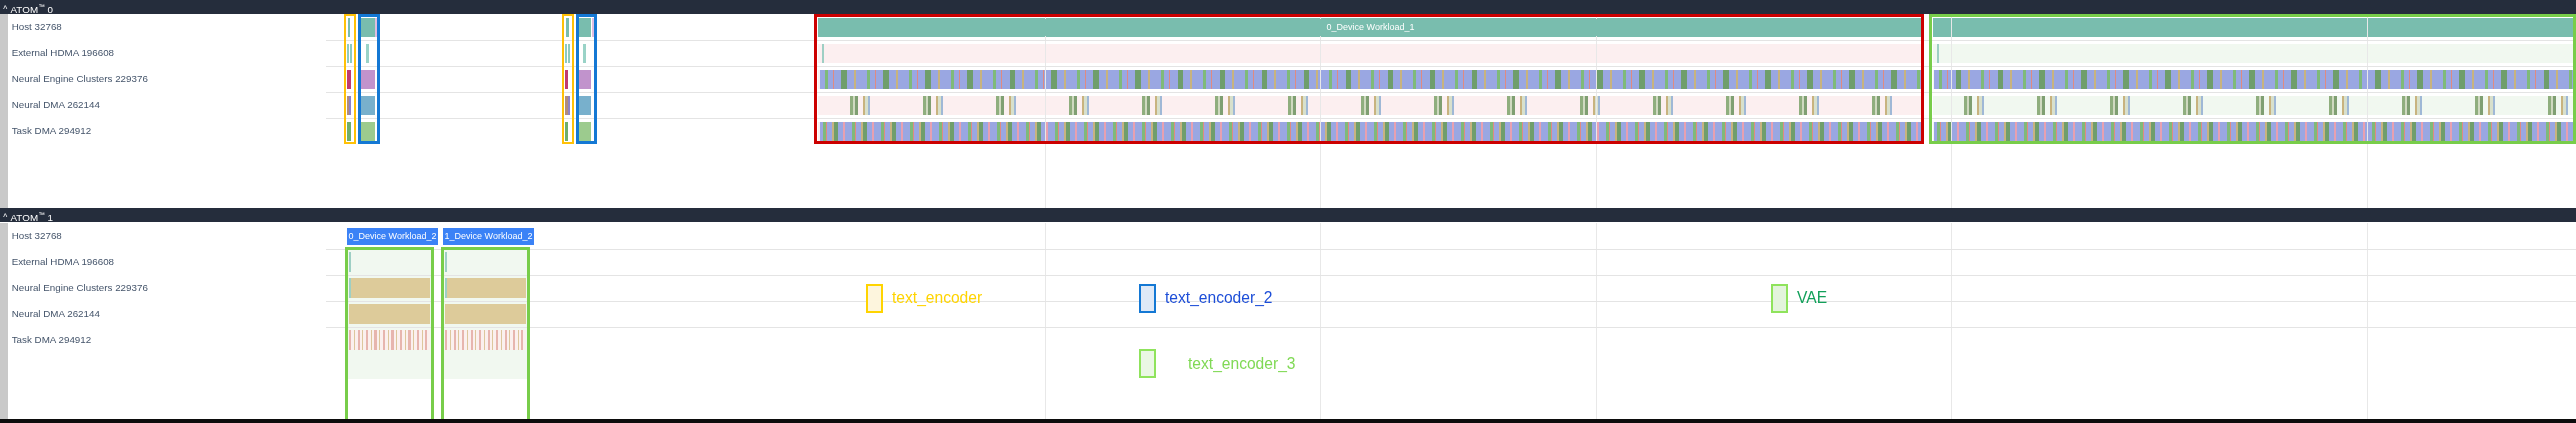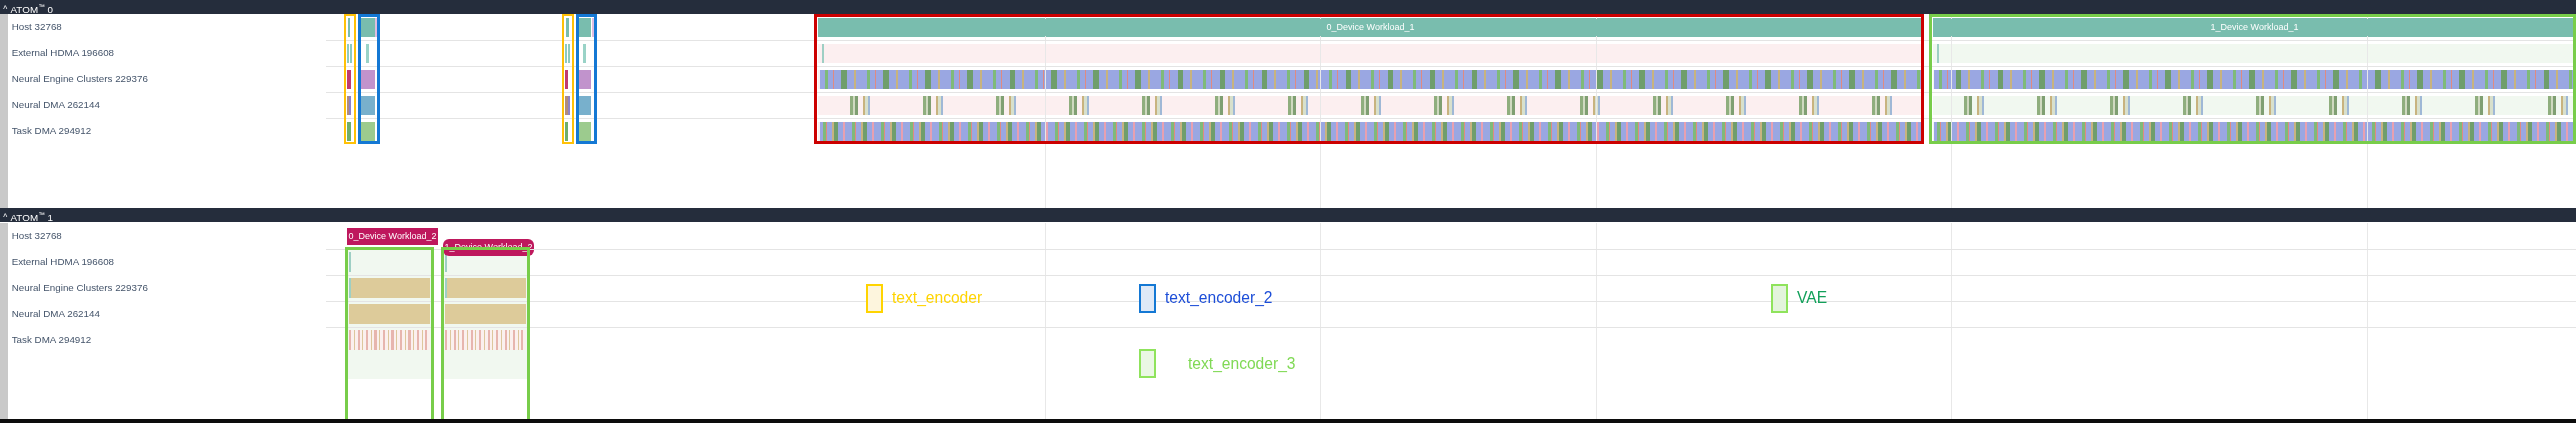--- a/index.html
+++ b/index.html
@@ -318,7 +318,6 @@
       </div>
 
       <div class="wl-chip wide" style="left:492px; width:1105px; top:4.6px;">0_Device Workload_1</div>
-      <div class="wl-chip wide" style="left:1607px; width:643px; top:4.6px;">1_Device Workload_1</div>
     </div>
   </div>
 

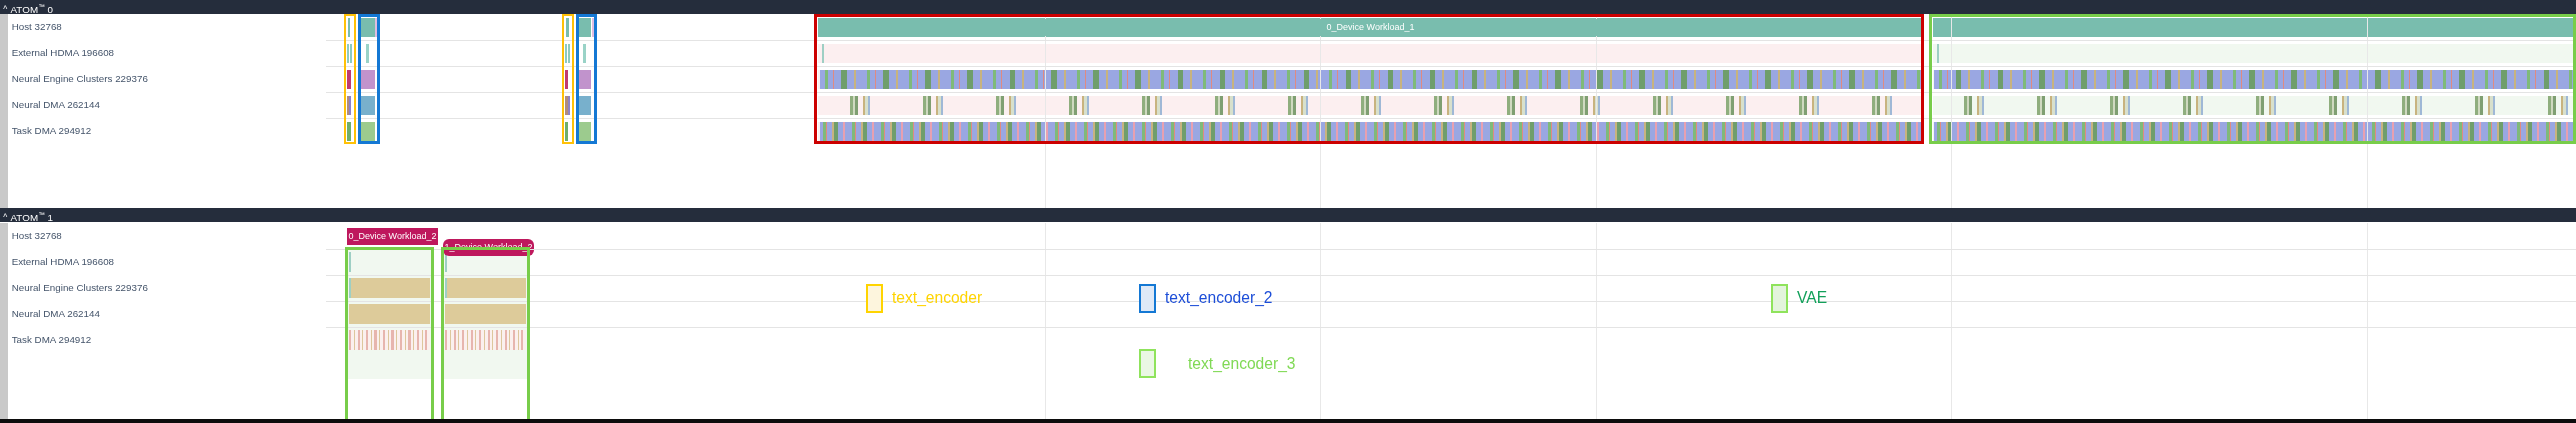--- a/index.html
+++ b/index.html
@@ -174,7 +174,7 @@
     position: absolute;
     height: 17px;
     line-height: 17px;
-    background: #be185d;
+    background: #3b82f6;
     color: #ffffff;
     font-size: 9px;
     text-align: center;

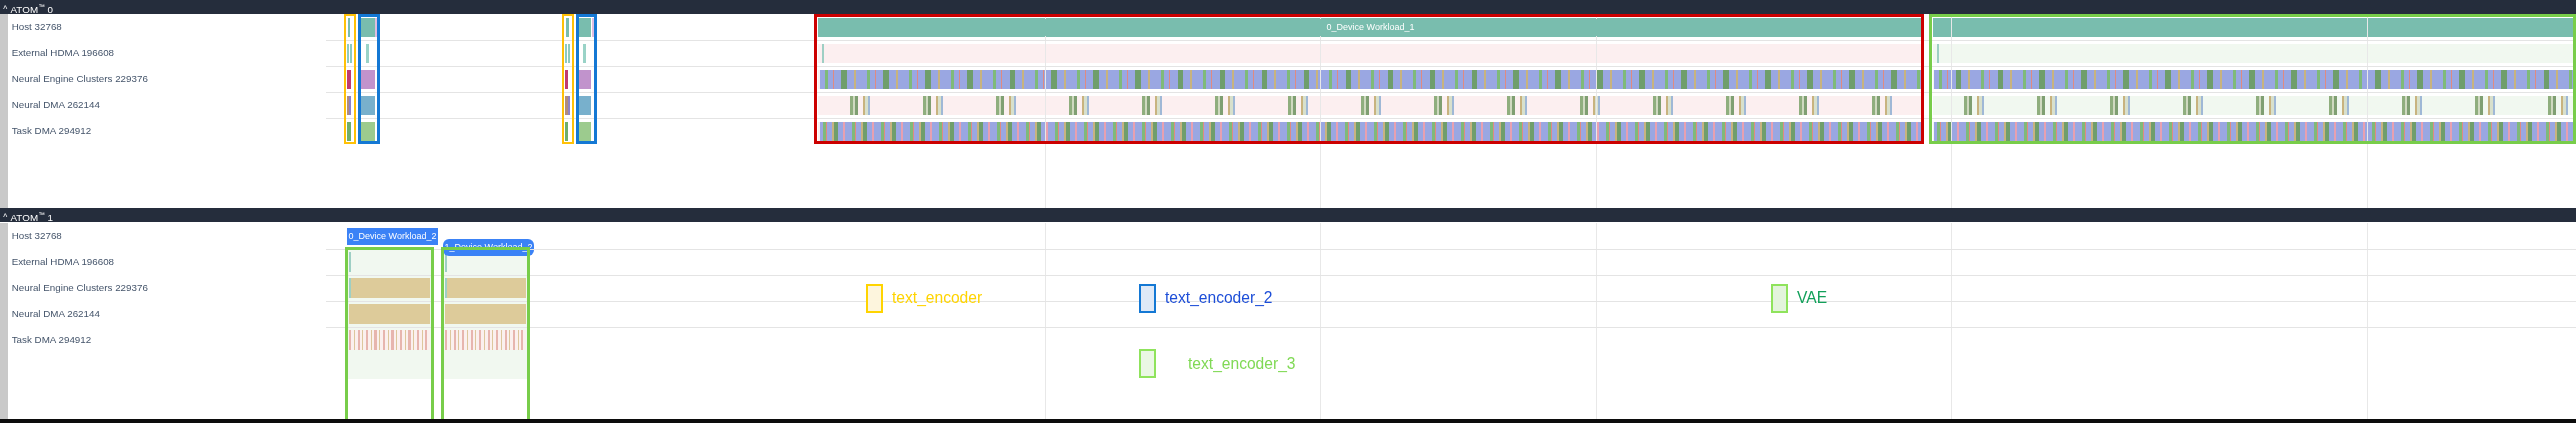--- a/index.html
+++ b/index.html
@@ -377,7 +377,7 @@
       <div class="bar stripes-pinkthin" style="left:119px; top:107px; width:81px; height:19.5px;"></div>
 
       <div class="wl-chip" style="left:21px; width:91px; top:4.6px;">0_Device Workload_2</div>
-      <div class="wl-chip" style="left:117px; width:91px; top:16px;border-radius:6px;">1_Device Workload_2</div>
+      <div class="wl-chip" style="left:117px; width:91px; top:5px;">1_Device Workload_2</div>
     </div>
   </div>
 

